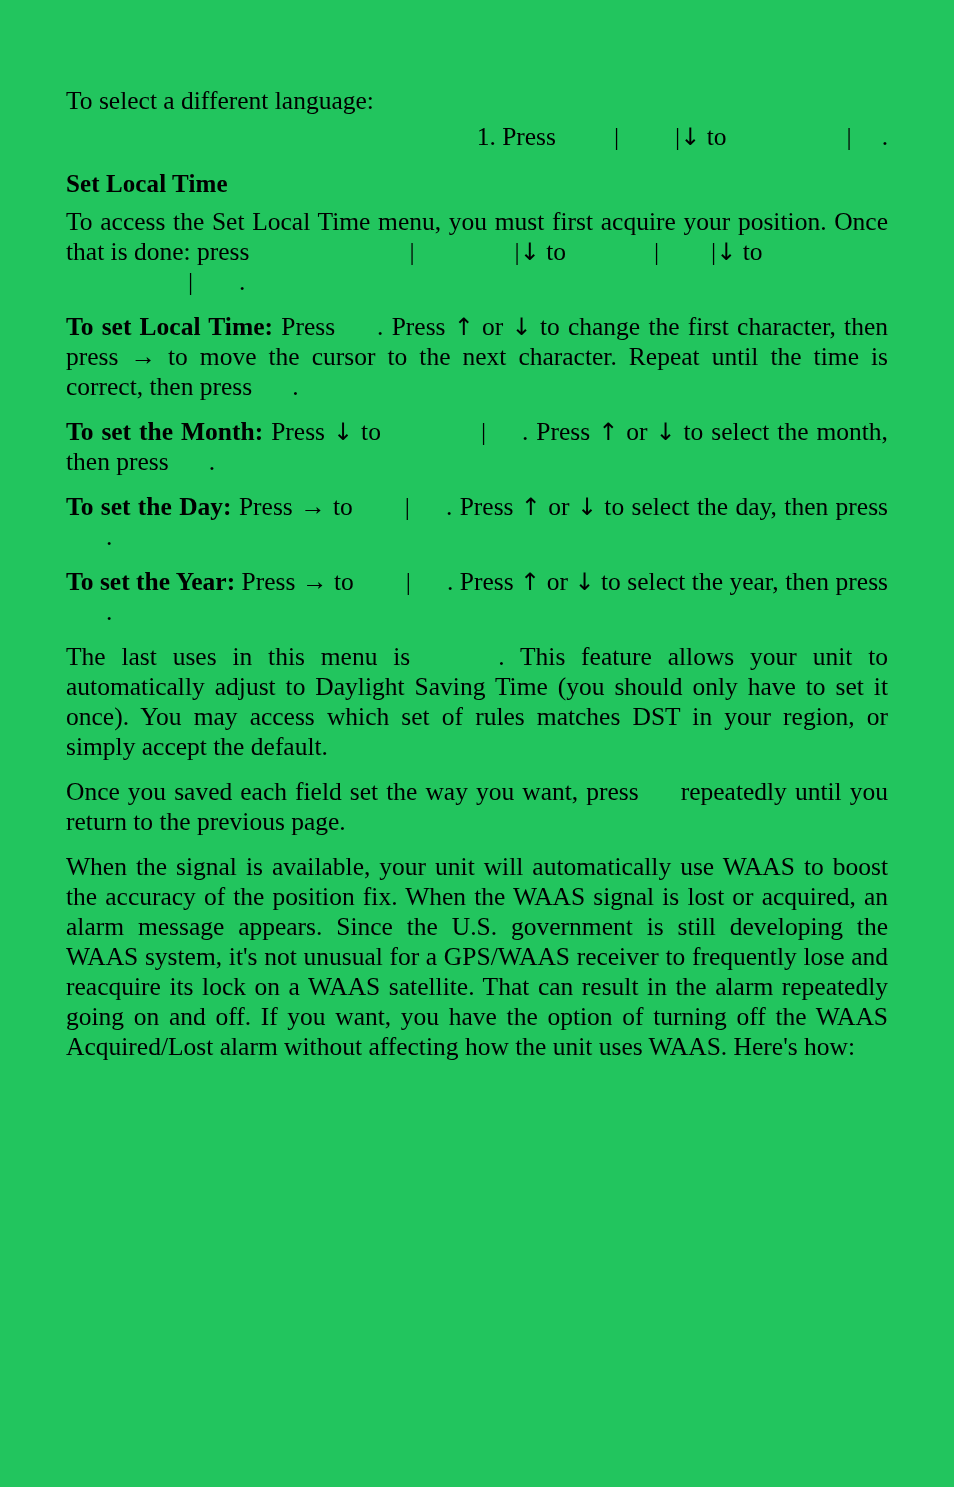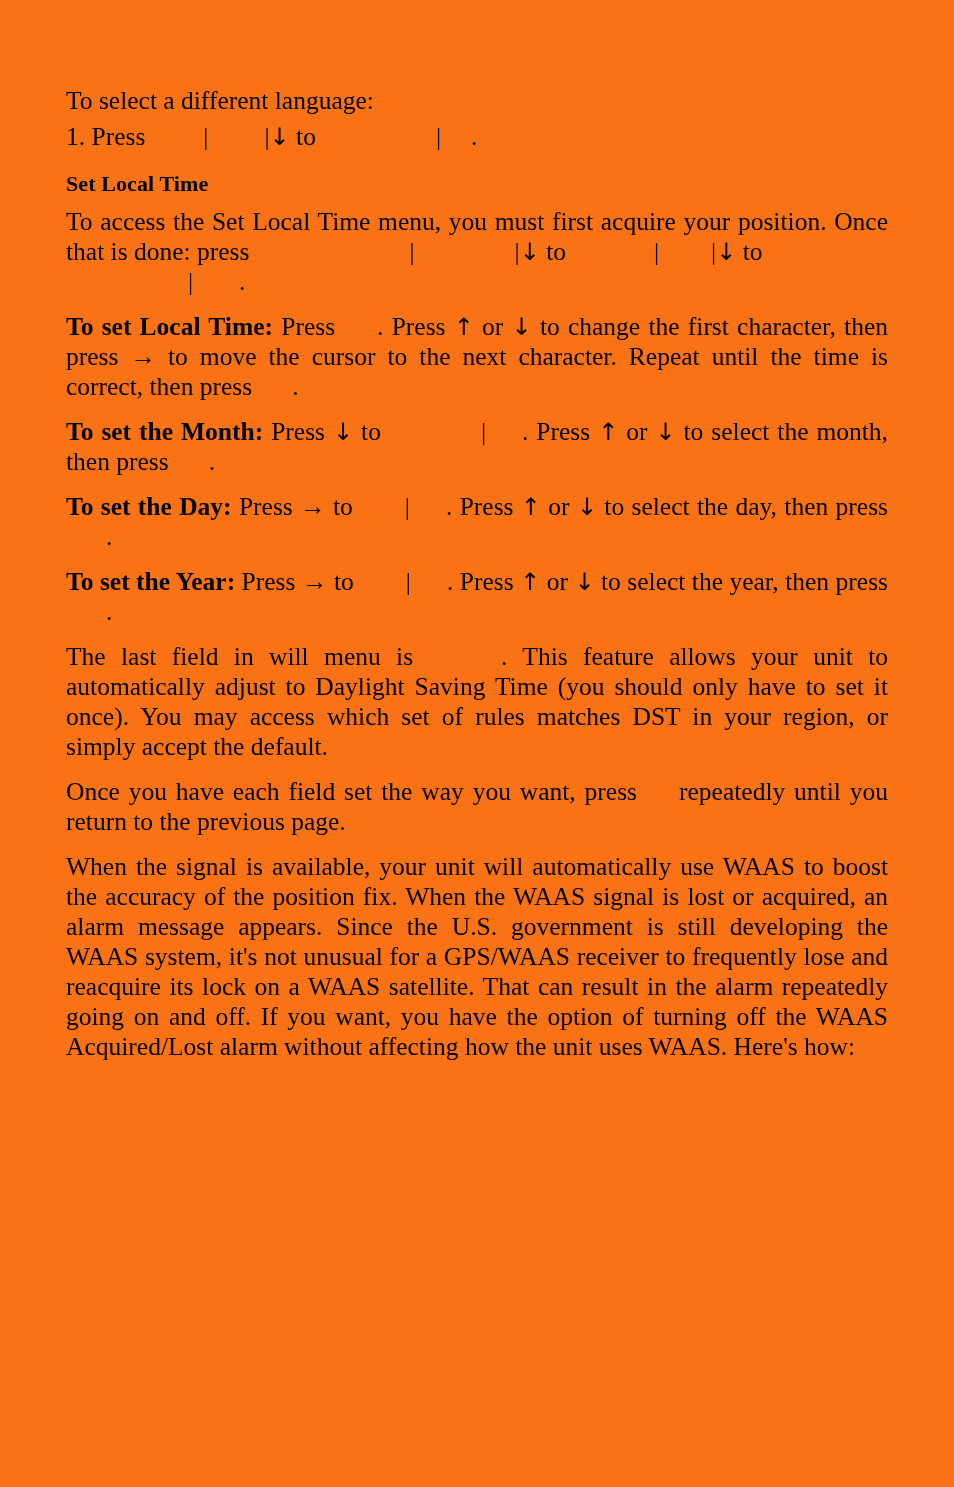--- a/index.html
+++ b/index.html
@@ -18,7 +18,7 @@
     position: relative;
     width: 954px;
     height: 1487px;
-    background: #f97316;
+    background: #22c55e;
     box-sizing: border-box;
     padding: 86px 66px 0 66px;
   }

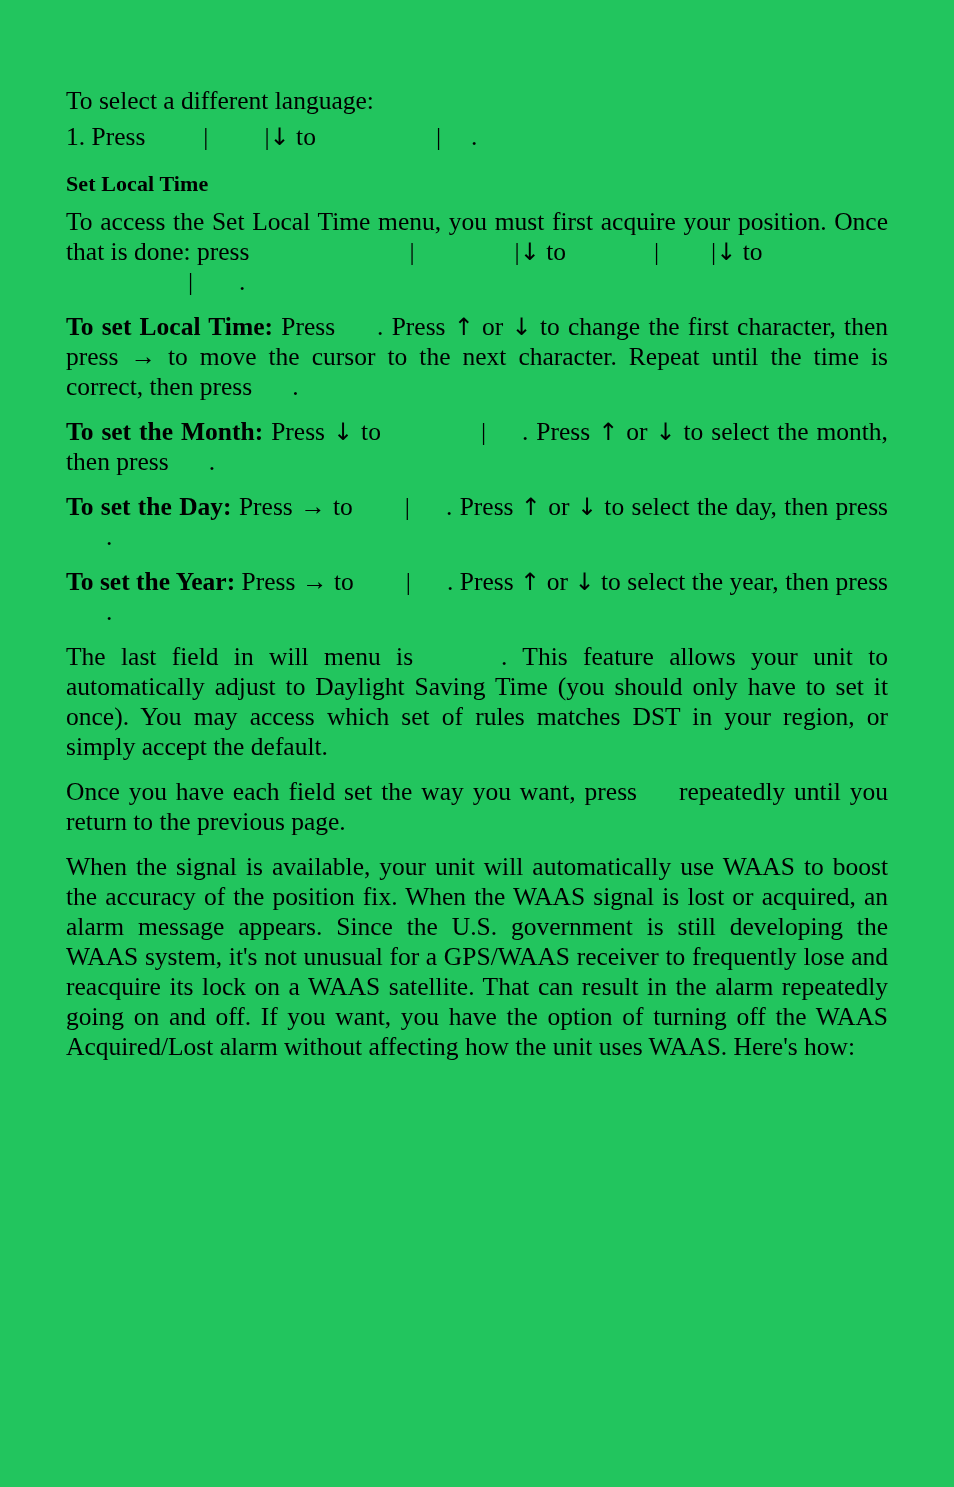--- a/index.html
+++ b/index.html
@@ -41,7 +41,7 @@
   .step {
     font-size: 25.5px;
     line-height: 30px;
-    text-align: left;
+    text-align: right;
     margin: 0 0 9px 0;
     white-space: nowrap;
   }

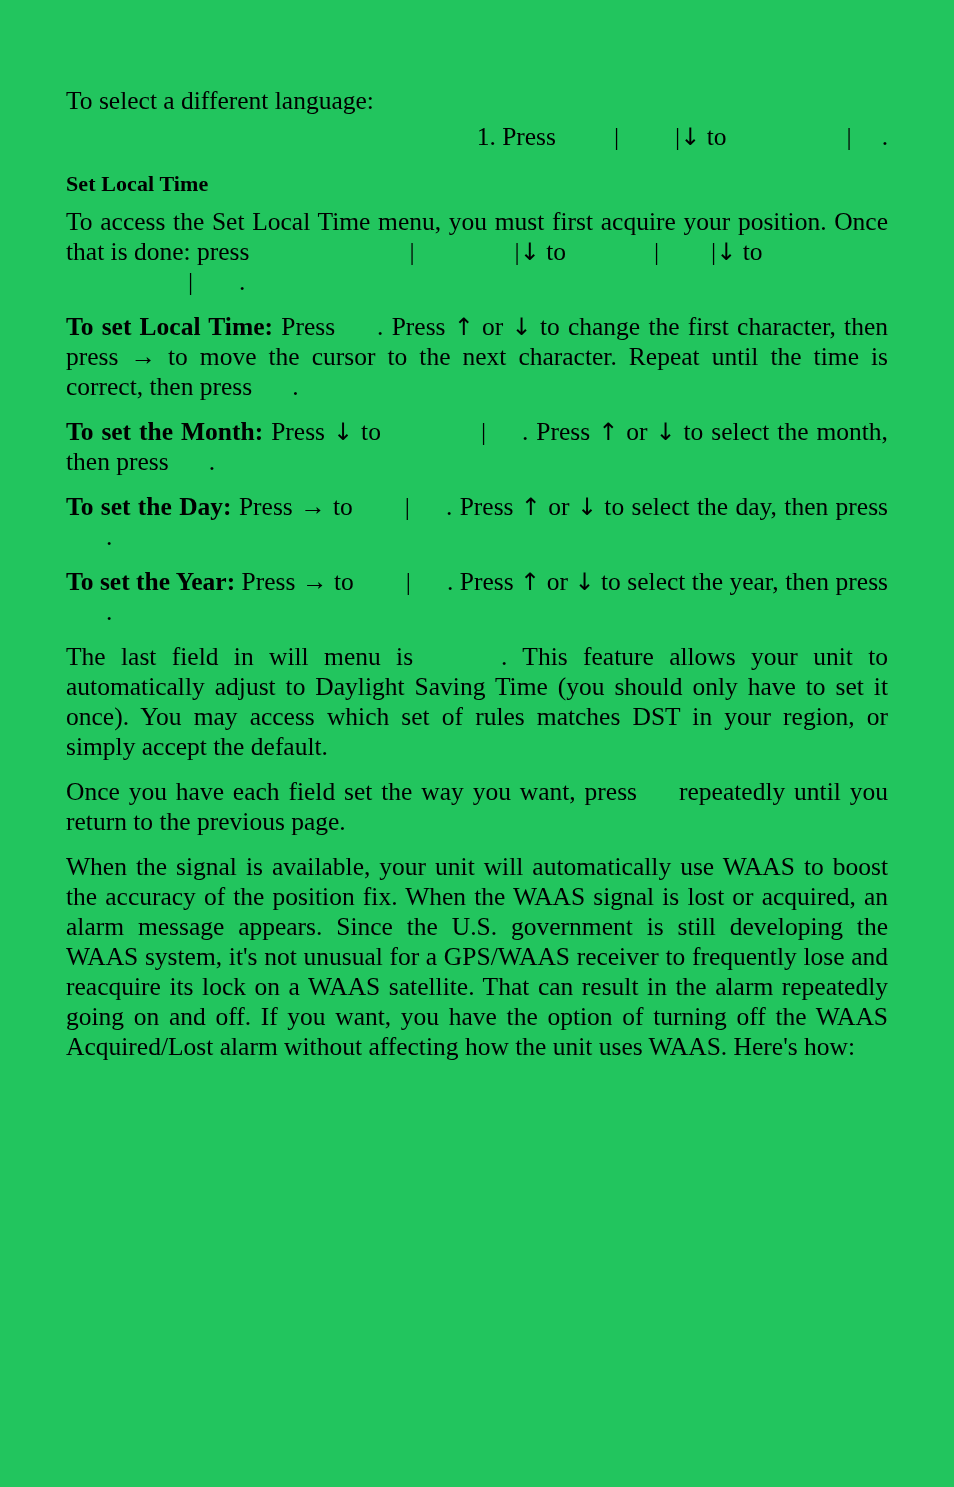--- a/index.html
+++ b/index.html
@@ -47,7 +47,7 @@
   }
 
   h2.heading {
-    font-size: 22px;
+    font-size: 25px;
     font-weight: bold;
     line-height: 32px;
     margin: 16px 0 7px 0;

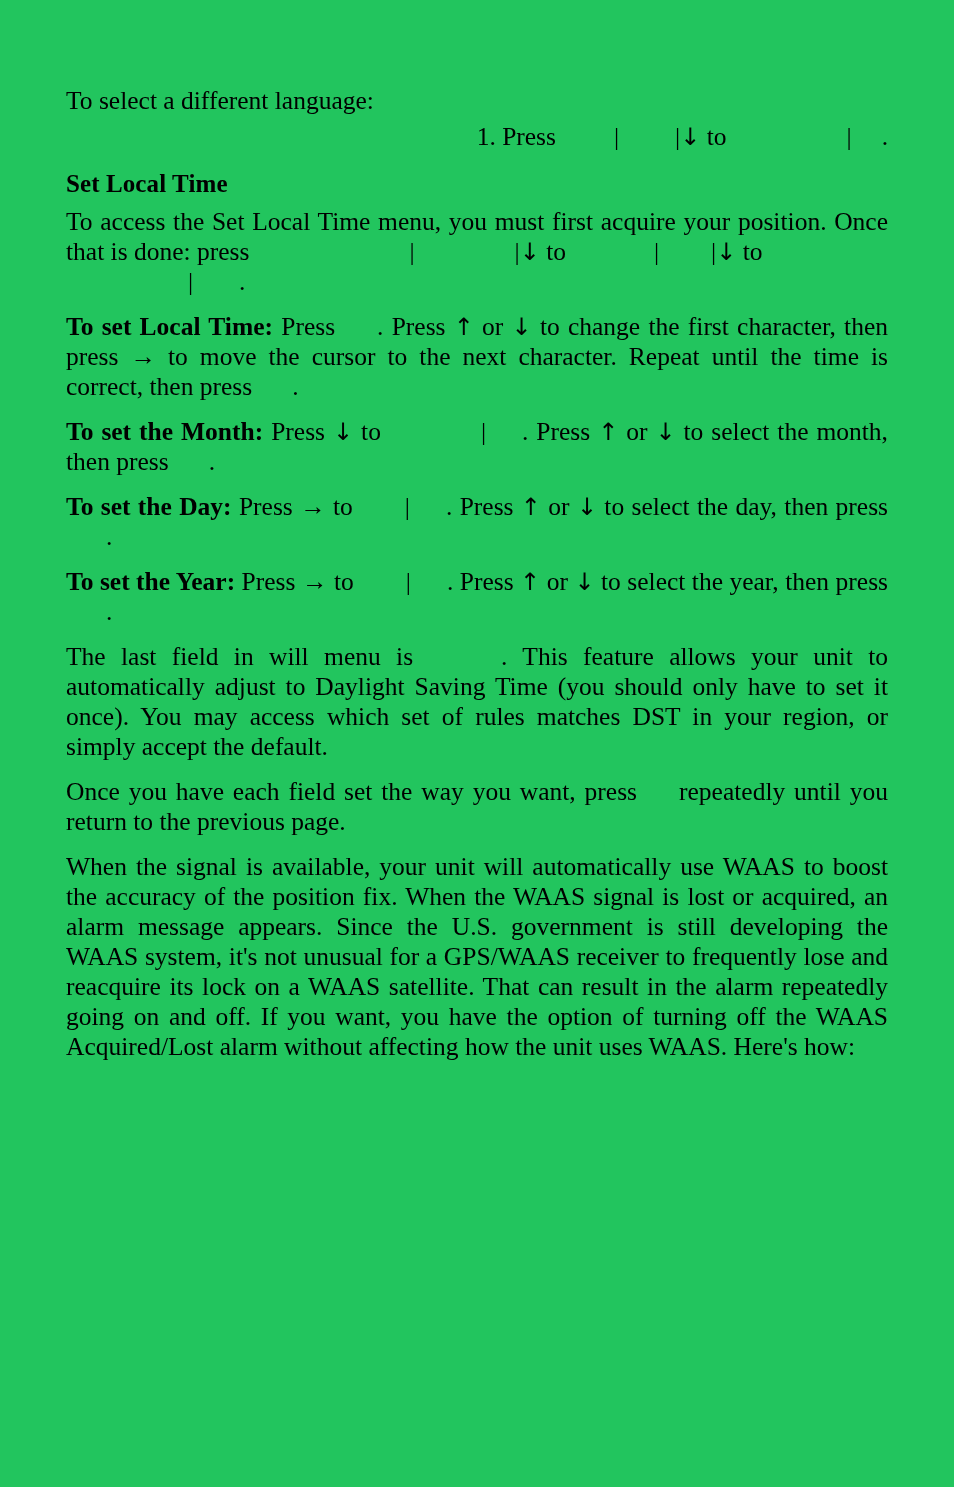--- a/index.html
+++ b/index.html
@@ -106,7 +106,7 @@
 
     <p class="para noindent"><span class="lead">To set the Year:</span><span> Press </span><span class="arrow-r">→</span><span> to</span><span class="gap g12"></span><span class="bar">|</span><span class="gap g11"></span><span>. Press </span><span class="arrow">↑</span><span> or </span><span class="arrow">↓</span><span> to select the year, then press</span><span class="gap g10"></span><span>.</span></p>
 
-    <p class="para noindent"><span>The last field in will menu is</span><span class="gap g13"></span><span>. This feature allows your unit to automatically adjust to Daylight Saving Time (you should only have to set it once). You may access which set of rules matches DST in your region, or simply accept the default.</span></p>
+    <p class="para noindent"><span>The last uses in this menu is</span><span class="gap g13"></span><span>. This feature allows your unit to automatically adjust to Daylight Saving Time (you should only have to set it once). You may access which set of rules matches DST in your region, or simply accept the default.</span></p>
 
     <p class="para noindent"><span>Once you have each field set the way you want, press</span><span class="gap g7"></span><span>repeatedly until you return to the previous page.</span></p>
 

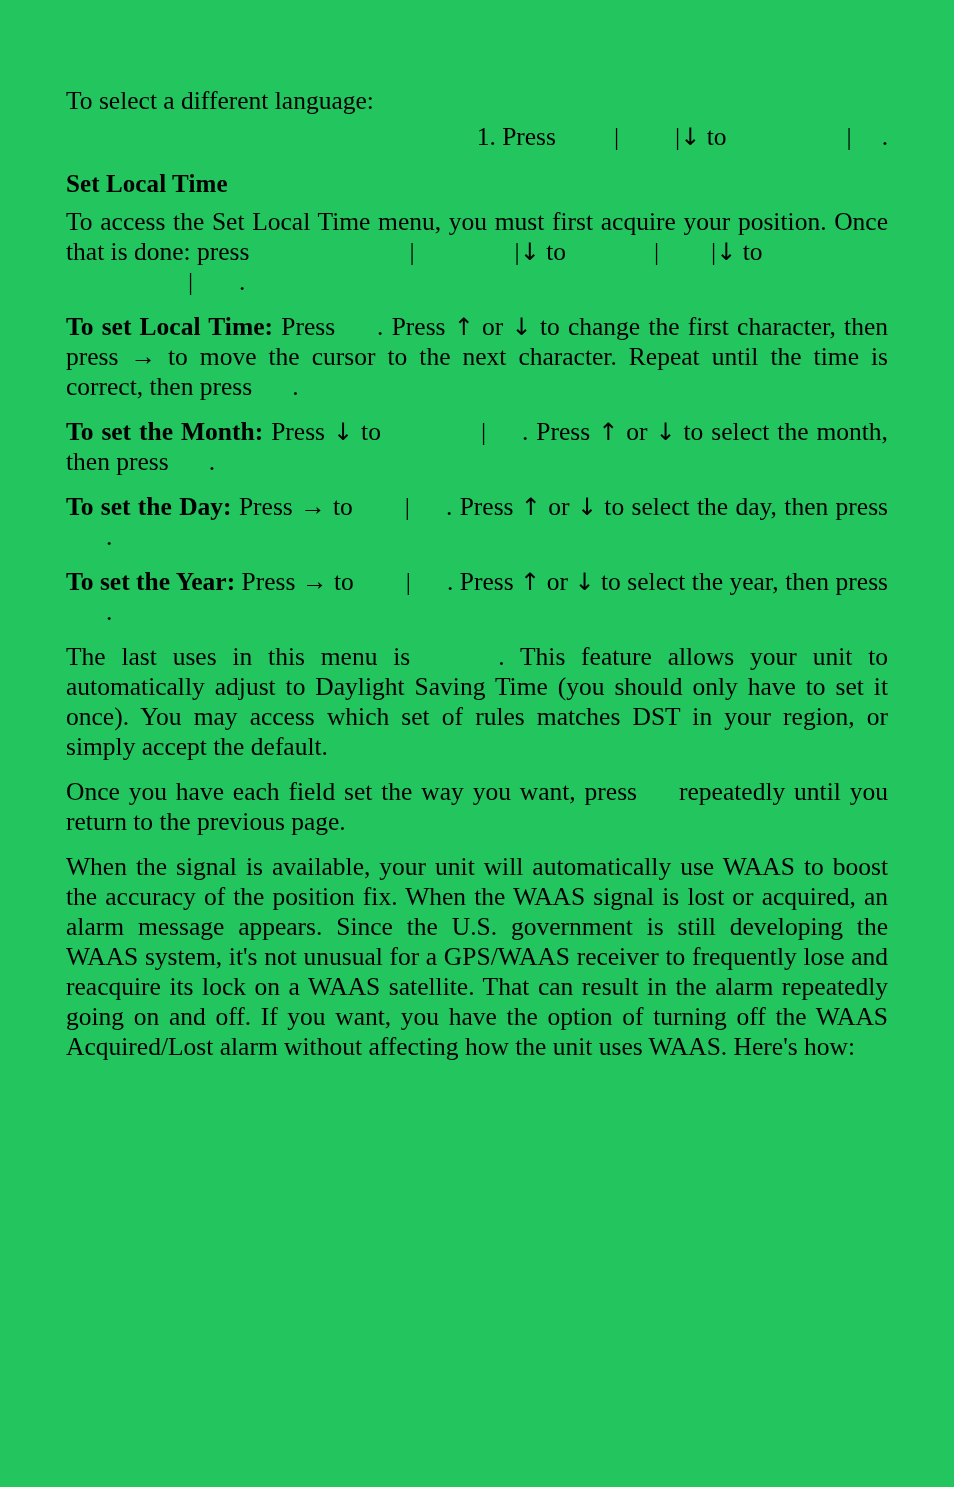--- a/index.html
+++ b/index.html
@@ -108,7 +108,7 @@
 
     <p class="para noindent"><span>The last uses in this menu is</span><span class="gap g13"></span><span>. This feature allows your unit to automatically adjust to Daylight Saving Time (you should only have to set it once). You may access which set of rules matches DST in your region, or simply accept the default.</span></p>
 
-    <p class="para noindent"><span>Once you have each field set the way you want, press</span><span class="gap g7"></span><span>repeatedly until you return to the previous page.</span></p>
+    <p class="para noindent"><span>Once you saved each field set the way you want, press</span><span class="gap g7"></span><span>repeatedly until you return to the previous page.</span></p>
 
 
     <p class="para noindent">When the signal is available, your unit will automatically use WAAS to boost the accuracy of the position fix. When the WAAS signal is lost or acquired, an alarm message appears. Since the U.S. government is still developing the WAAS system, it's not unusual for a GPS/WAAS receiver to frequently lose and reacquire its lock on a WAAS satellite. That can result in the alarm repeatedly going on and off. If you want, you have the option of turning off the WAAS Acquired/Lost alarm without affecting how the unit uses WAAS. Here's how:</p>

